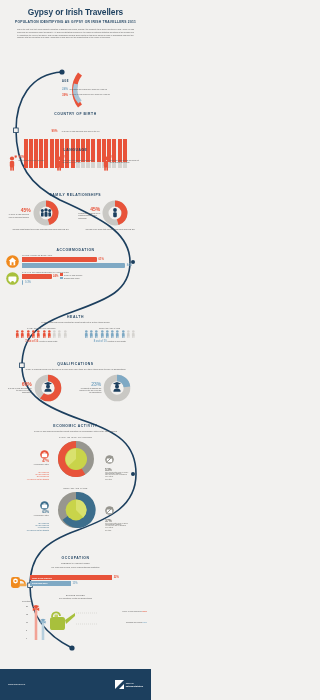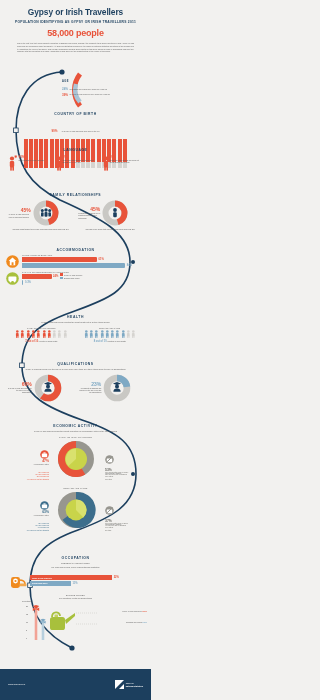--- a/index.html
+++ b/index.html
@@ -134,7 +134,6 @@
   <div class="header">
     <div class="title">Gypsy or Irish Travellers</div>
     <div class="subtitle">POPULATION IDENTIFYING AS GYPSY OR IRISH TRAVELLERS 2011</div>
-    <div class="bignum">58,000 people</div>
     <div class="intro">This is the first time that usual resident population of England and Wales, making it the smallest ethnic group identified in 2011. Gypsy or Irish Travellers are recognised under the Equality Act 2010 and statistics produced by the Office for National Statistics and others in this release help to understand the lives of this group. This release summarises Census 2011 results for this group across a range of dimensions and how they compare with the population as a whole. Information is also given on the characteristics of the people in this group.</div>
   </div>
 

